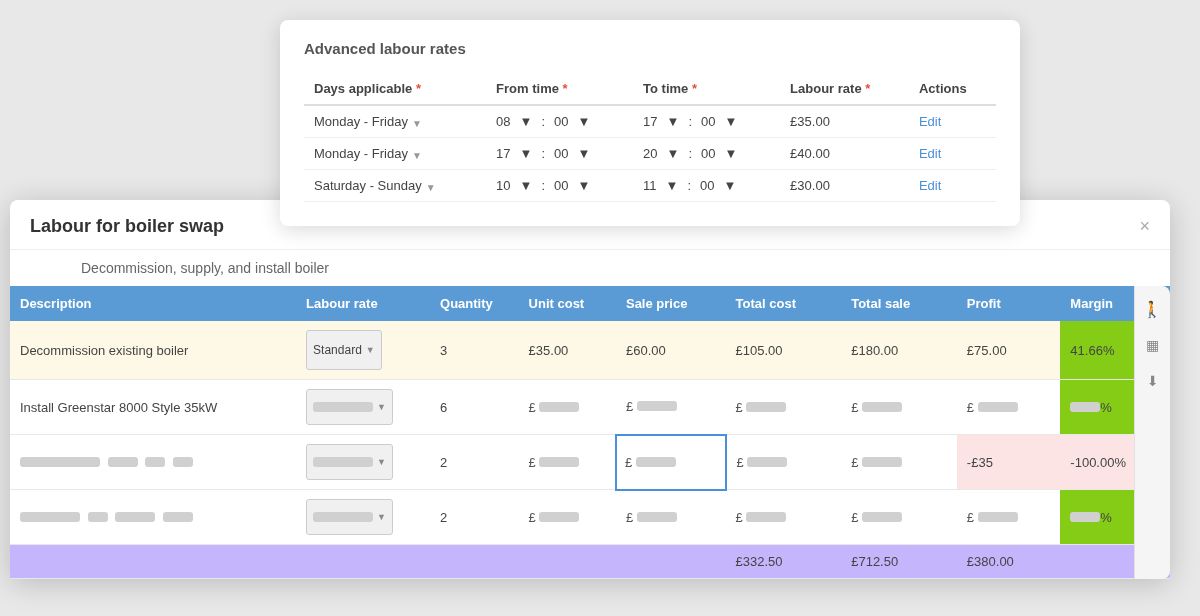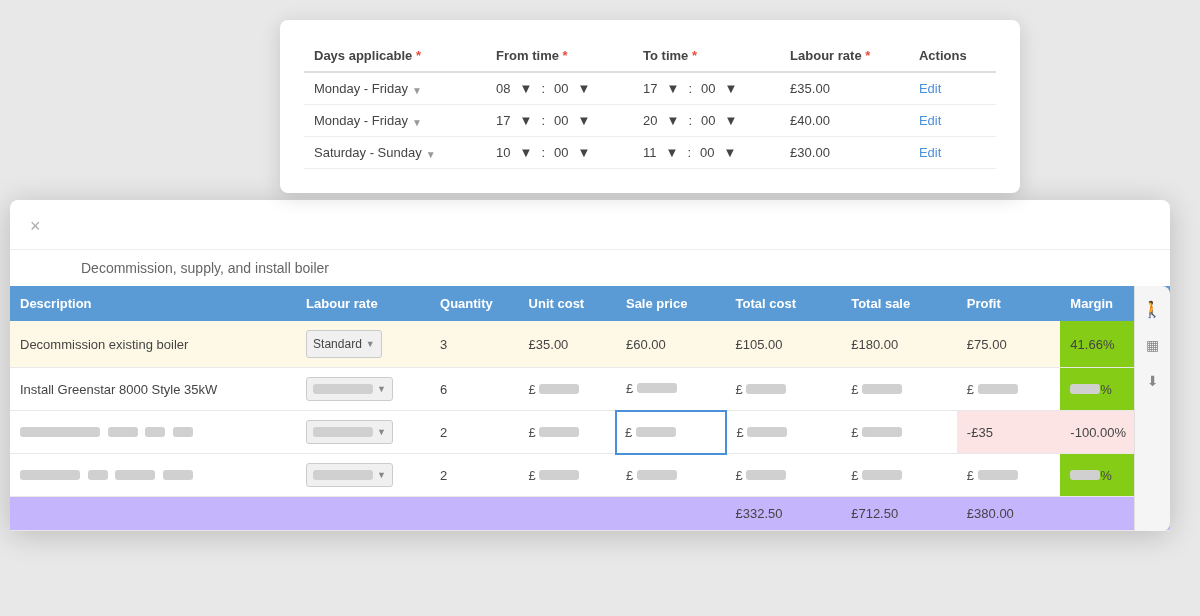--- a/index.html
+++ b/index.html
@@ -229,6 +229,7 @@
 <body>
 
 <div class="advanced-card">
+  <div class="advanced-card-title">Advanced labour rates</div>
   <table class="adv-table">
     <thead>
       <tr>

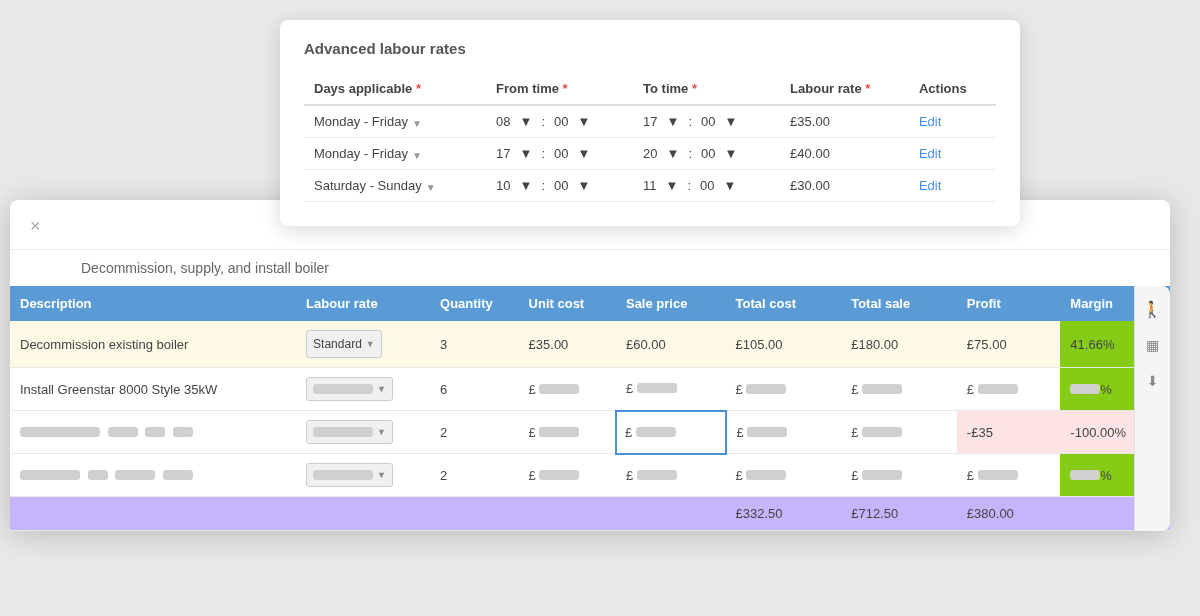--- a/index.html
+++ b/index.html
@@ -328,6 +328,7 @@
 
 <div class="main-modal">
   <div class="modal-header">
+    <span class="modal-title">Labour for boiler swap</span>
     <span class="modal-close">×</span>
   </div>
   <div class="modal-subtitle">Decommission, supply, and install boiler</div>

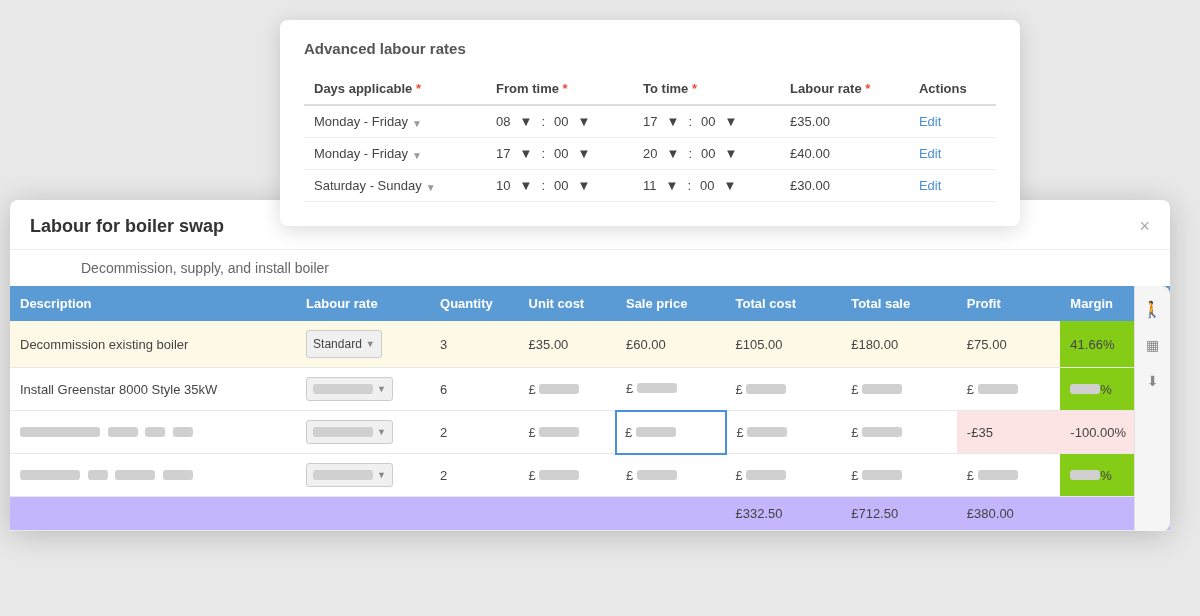--- a/index.html
+++ b/index.html
@@ -145,7 +145,7 @@
       background: #f0f0f0;
       border: 1px solid #ccc;
       border-radius: 3px;
-      padding: 6px 6px;
+      padding: 12px 6px;
       font-size: 12px;
       display: inline-flex;
       align-items: center;

